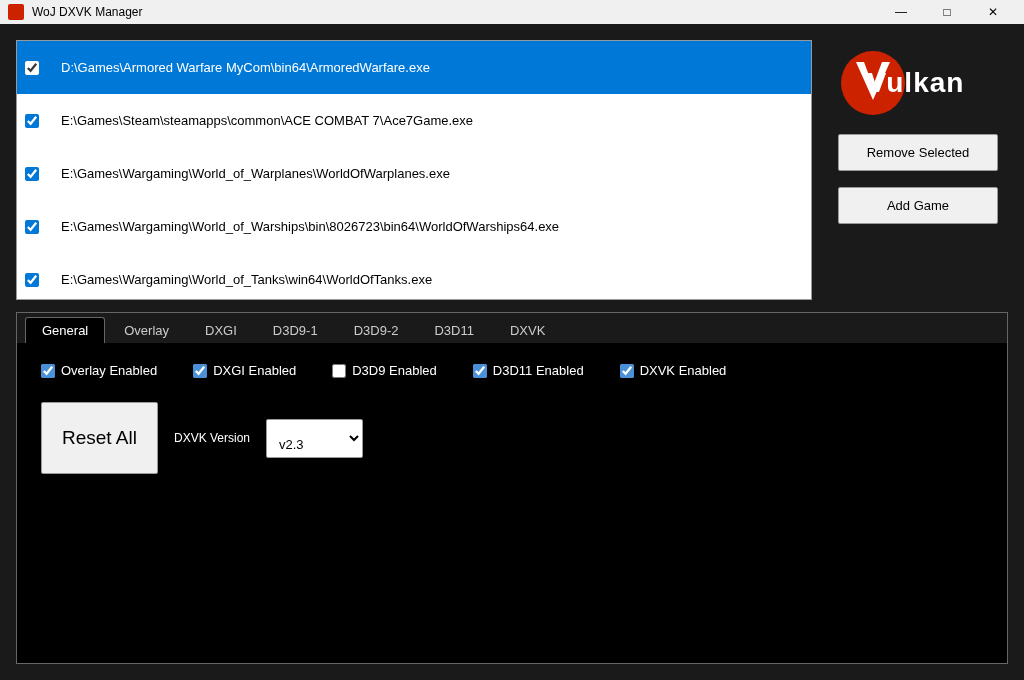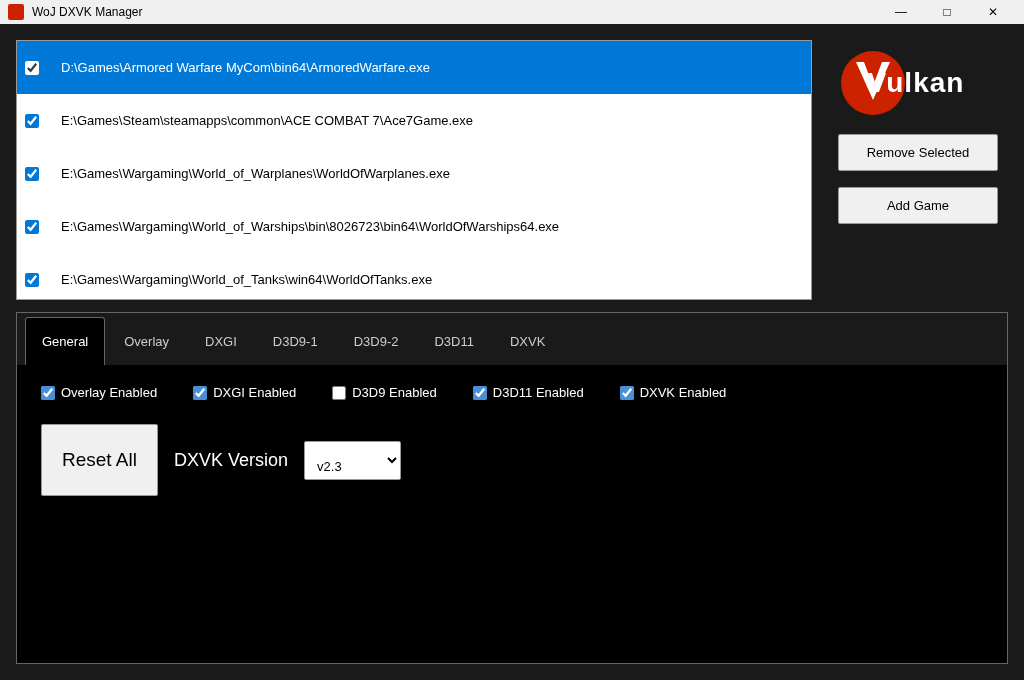--- a/index.html
+++ b/index.html
@@ -175,7 +175,7 @@
     }
 
     .tab {
-      padding: 16px 16px;
+      padding: 5px 16px;
       font-size: 13px;
       color: #ccc;
       cursor: pointer;

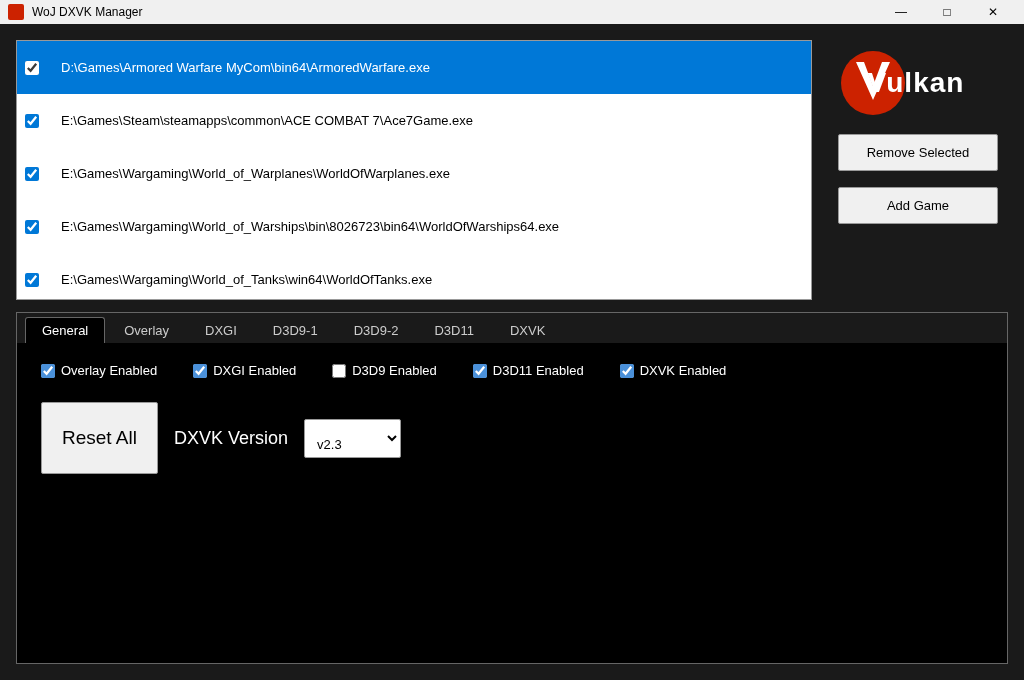--- a/index.html
+++ b/index.html
@@ -247,7 +247,7 @@
 
     .version-label {
       color: #fff;
-      font-size: 18px;
+      font-size: 12px;
       text-align: right;
     }
 

